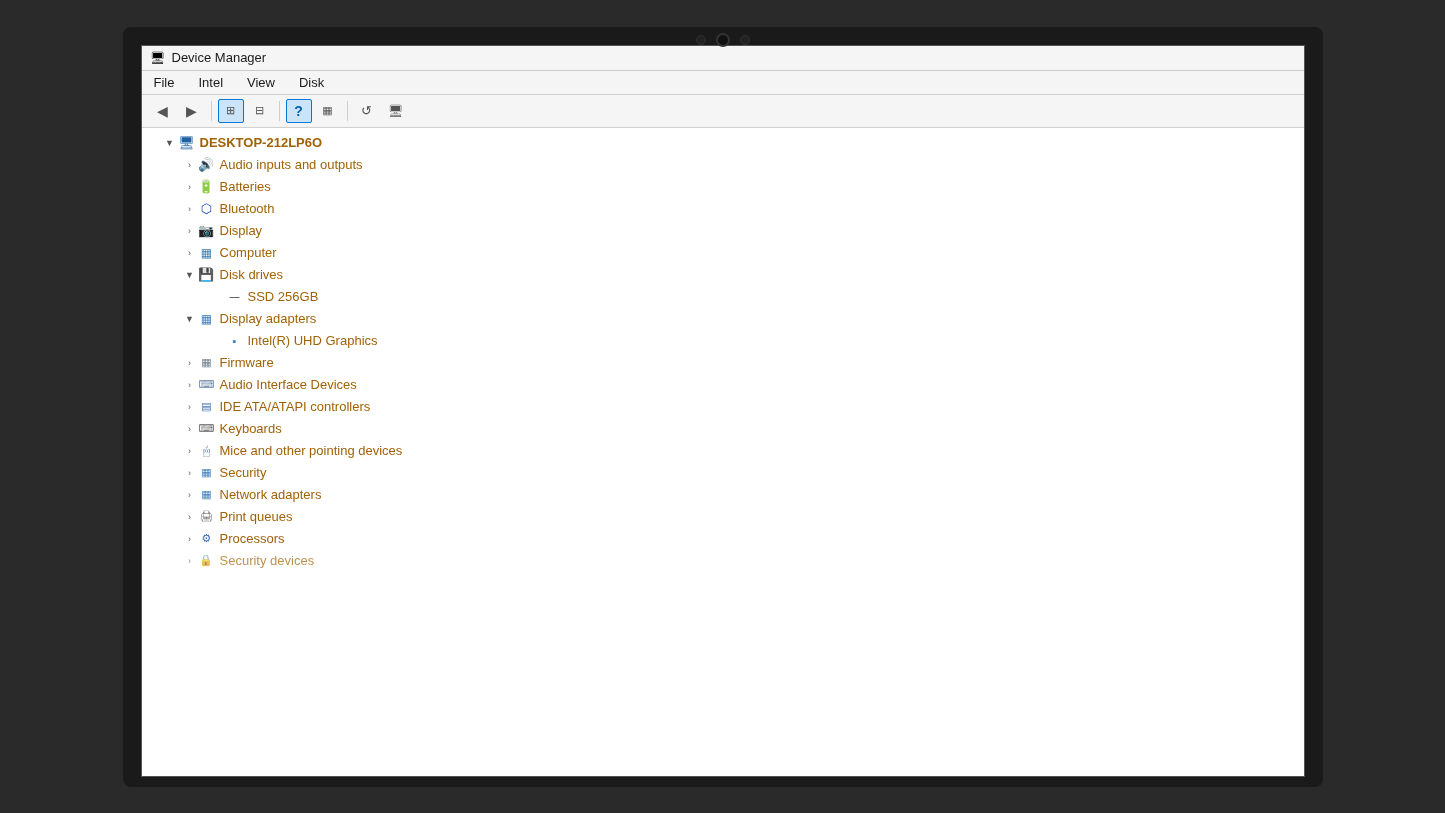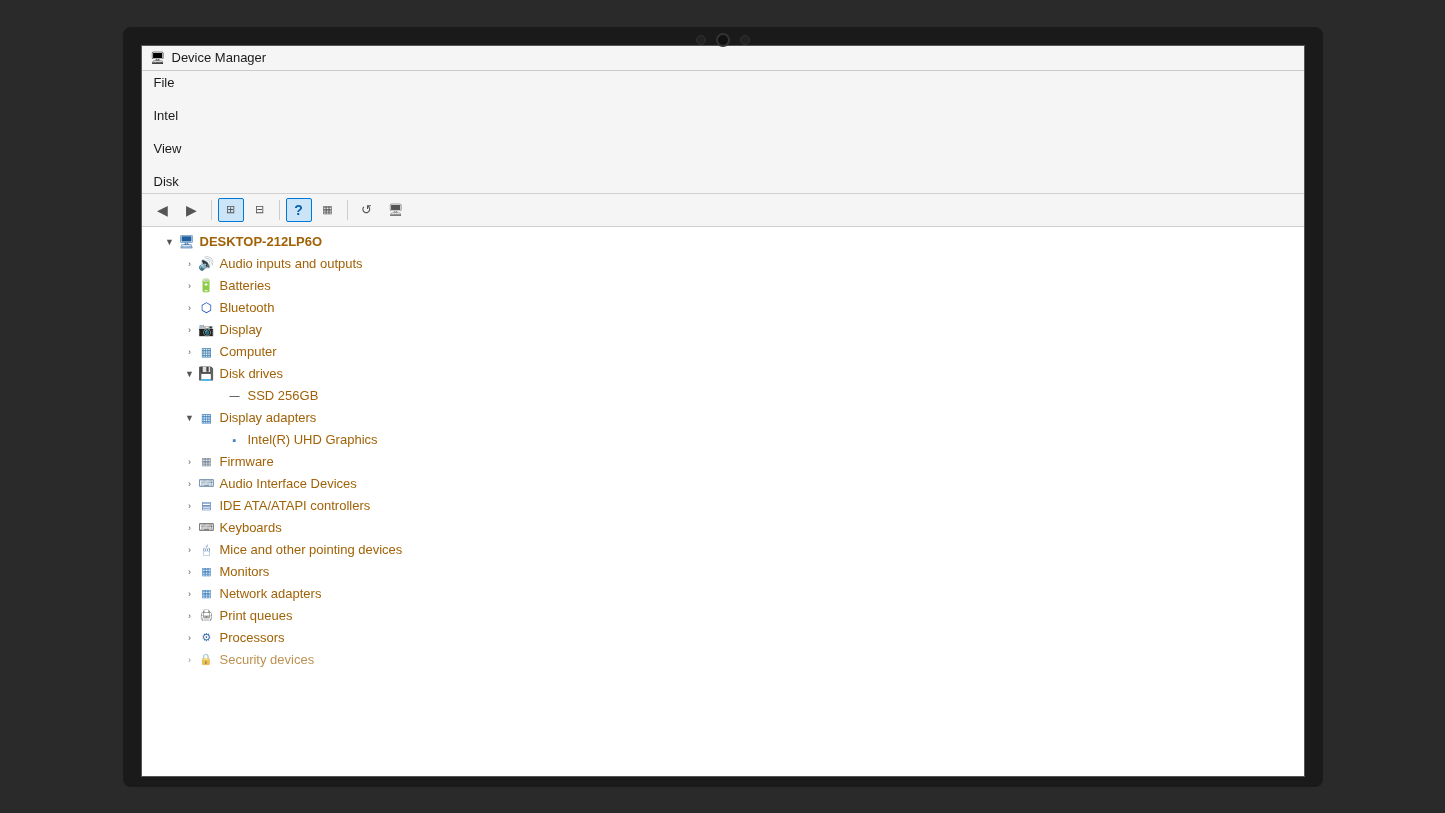--- a/index.html
+++ b/index.html
@@ -91,7 +91,6 @@
       padding: 3px 8px;
       display: flex;
       gap: 16px;
-      flex-direction: column;
     }
 
     .menu-item {

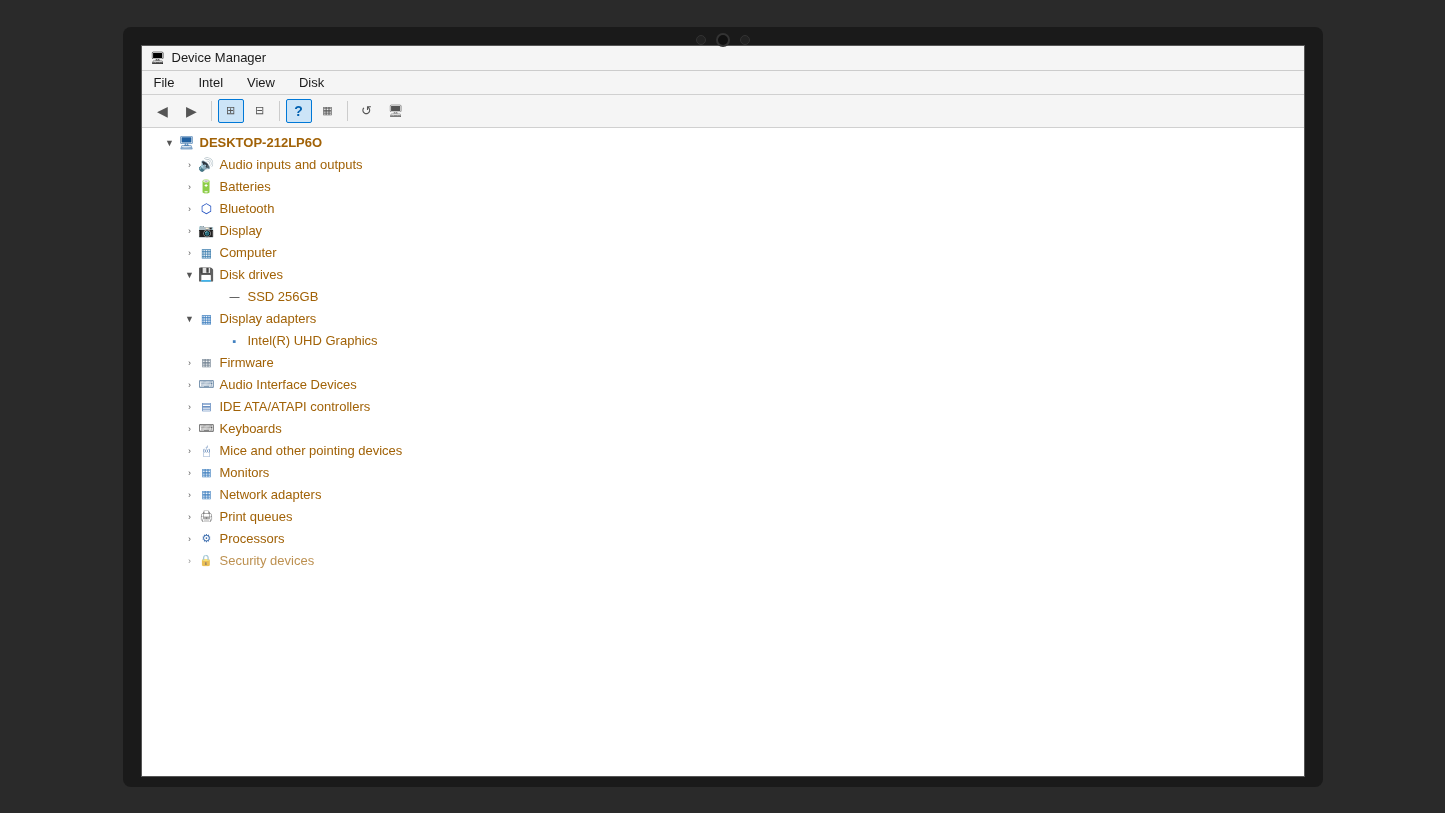--- a/index.html
+++ b/index.html
@@ -338,7 +338,7 @@
       <div class="tree-item indent-2">
         <span class="expander">›</span>
         <span class="tree-icon icon-monitor" style="font-size:11px;">▦</span>
-        <span class="item-label">Monitors</span>
+        <span class="item-label">Security</span>
       </div>
 
       <div class="tree-item indent-2">

